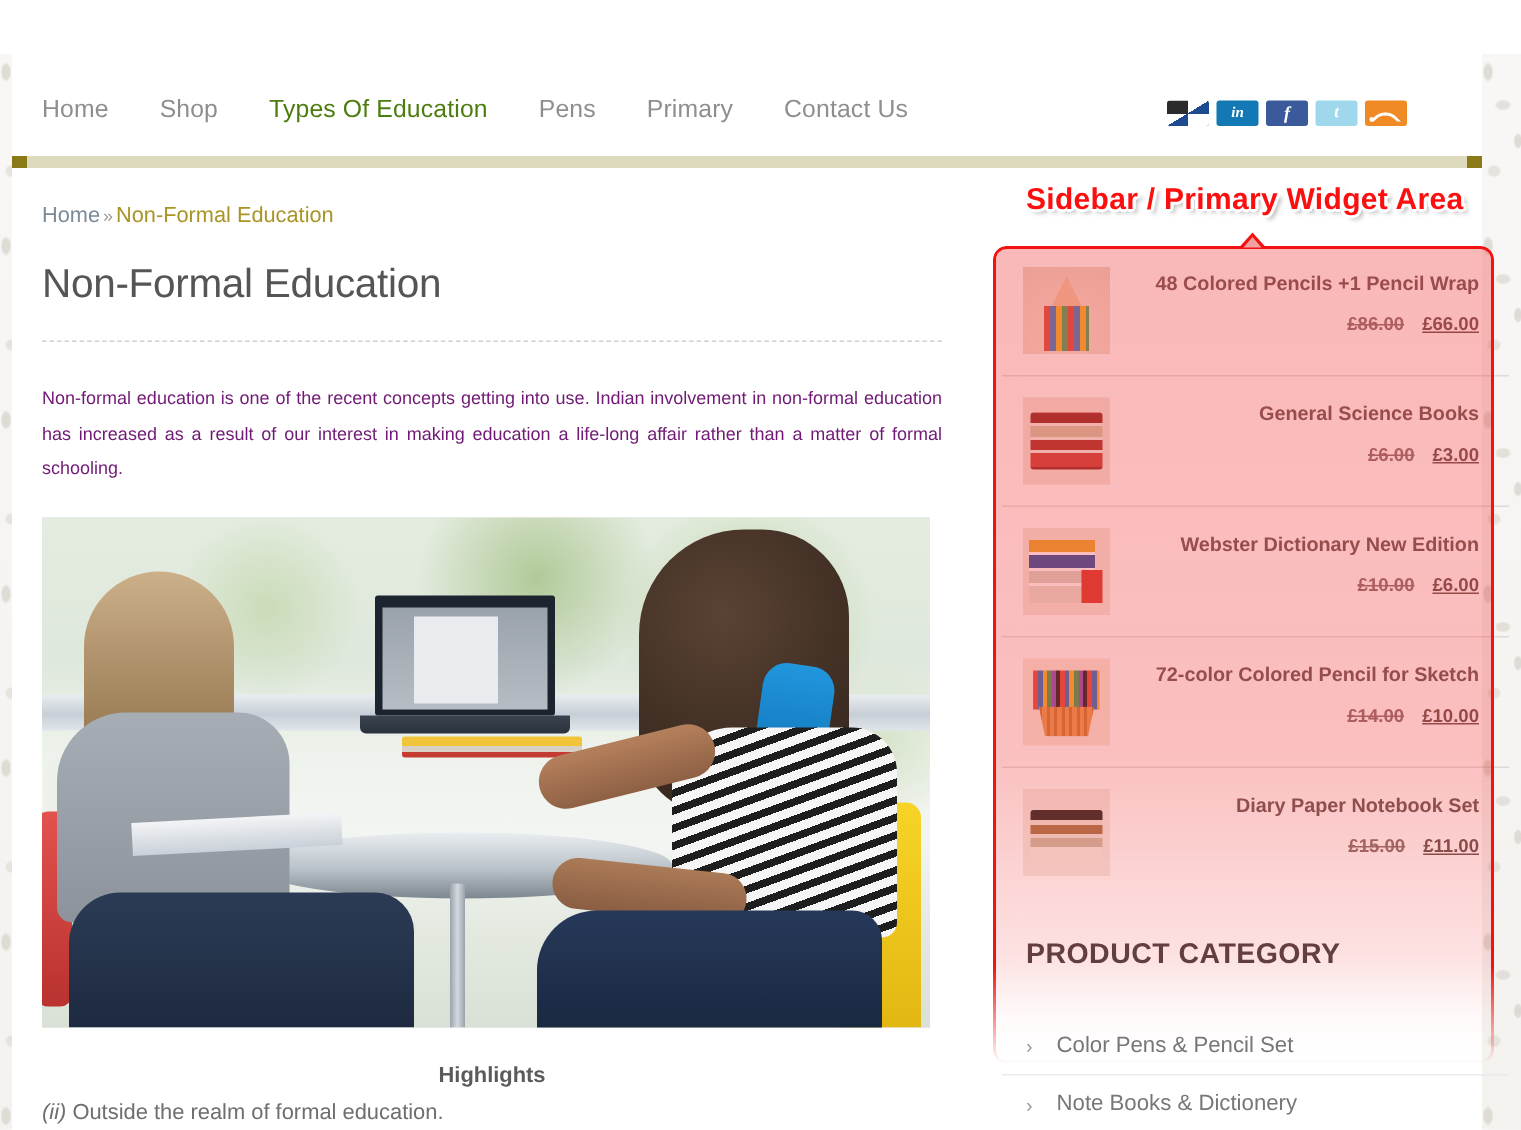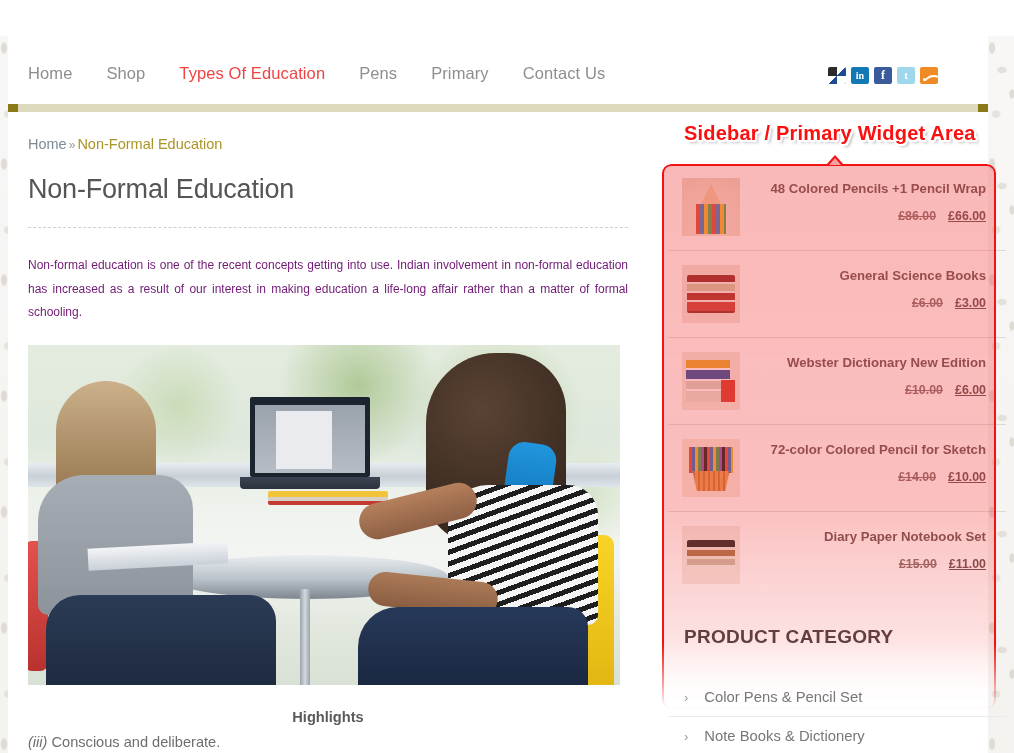--- a/index.html
+++ b/index.html
@@ -61,7 +61,7 @@
     white-space: nowrap;
   }
   .nav-item:first-child { padding-left: 0; }
-  .nav-item.active { color: #ef4444; }
+  .nav-item.active { color: #4d7c0f; }
 
   .social {
     position: absolute; right: 50px; top: 31px;

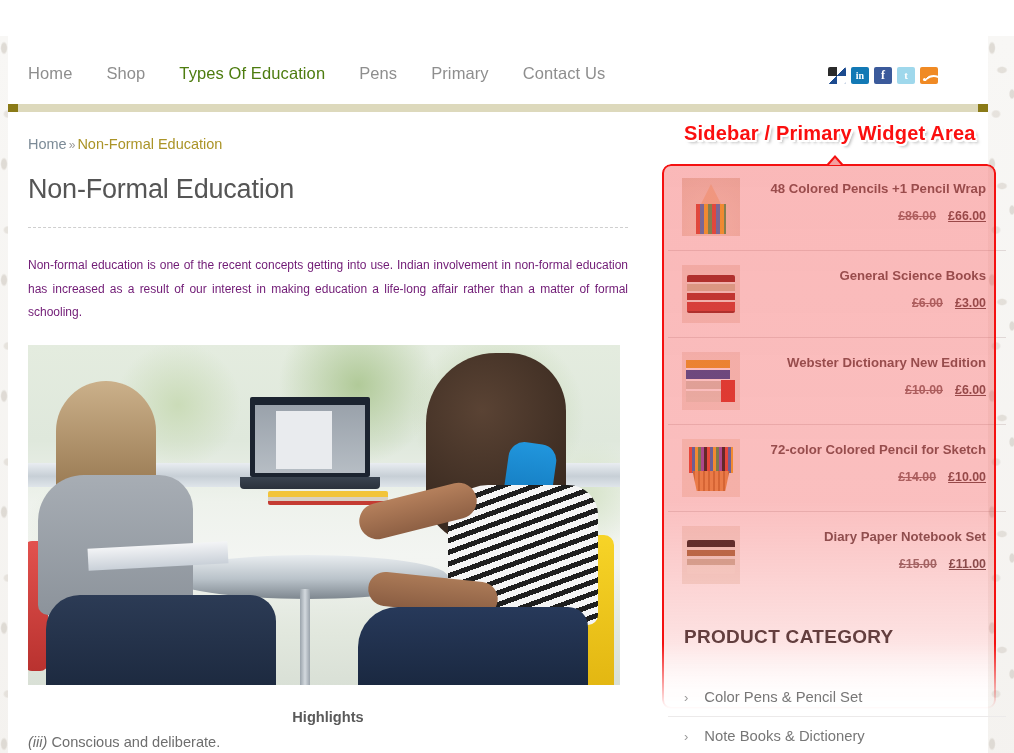--- a/index.html
+++ b/index.html
@@ -68,12 +68,13 @@
     display: flex; gap: 5px; align-items: center;
   }
   .social .ico {
-    width: 18px; height: 17px;
+    width: 28px; height: 17px;
     border-radius: 2px;
     display: block;
     cursor: pointer;
     position: relative;
     overflow: hidden;
+    font-style: italic;
   }
   .ico-delicious {
     background:

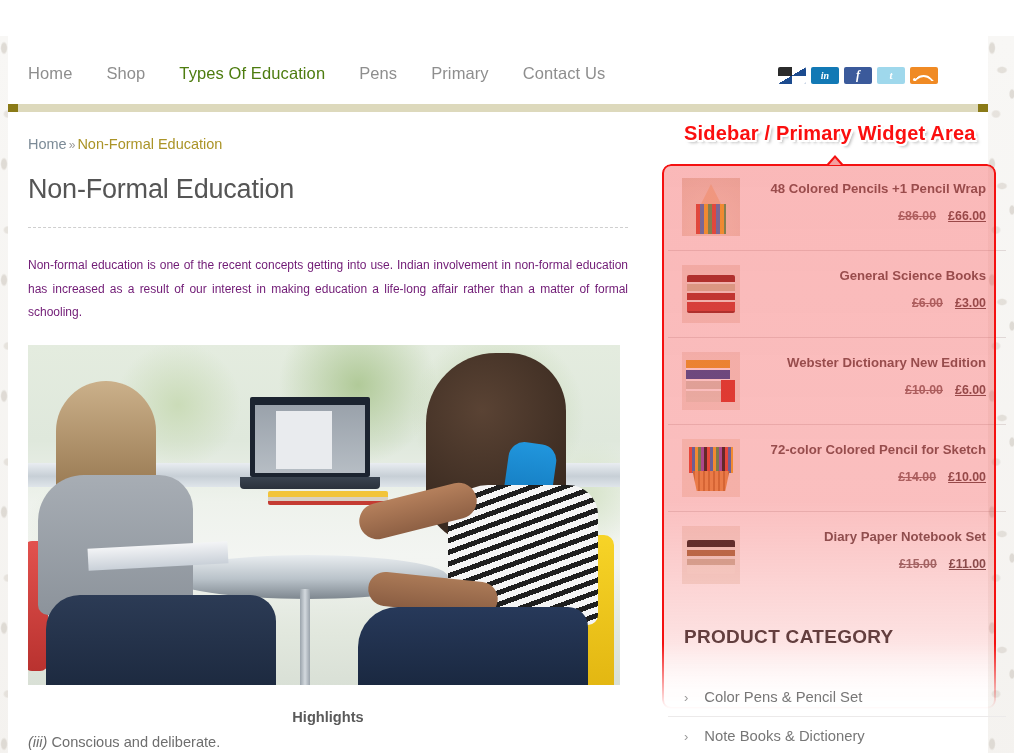--- a/index.html
+++ b/index.html
@@ -591,6 +591,10 @@
       <div class="highlights-title">Highlights</div>
 
       <div class="highlight-line">
+        <i>(ii)</i>
+        <span>Outside the realm of formal education.</span>
+      </div>
+      <div class="highlight-line">
         <i>(iii)</i>
         <span>Conscious and deliberate.</span>
       </div>

